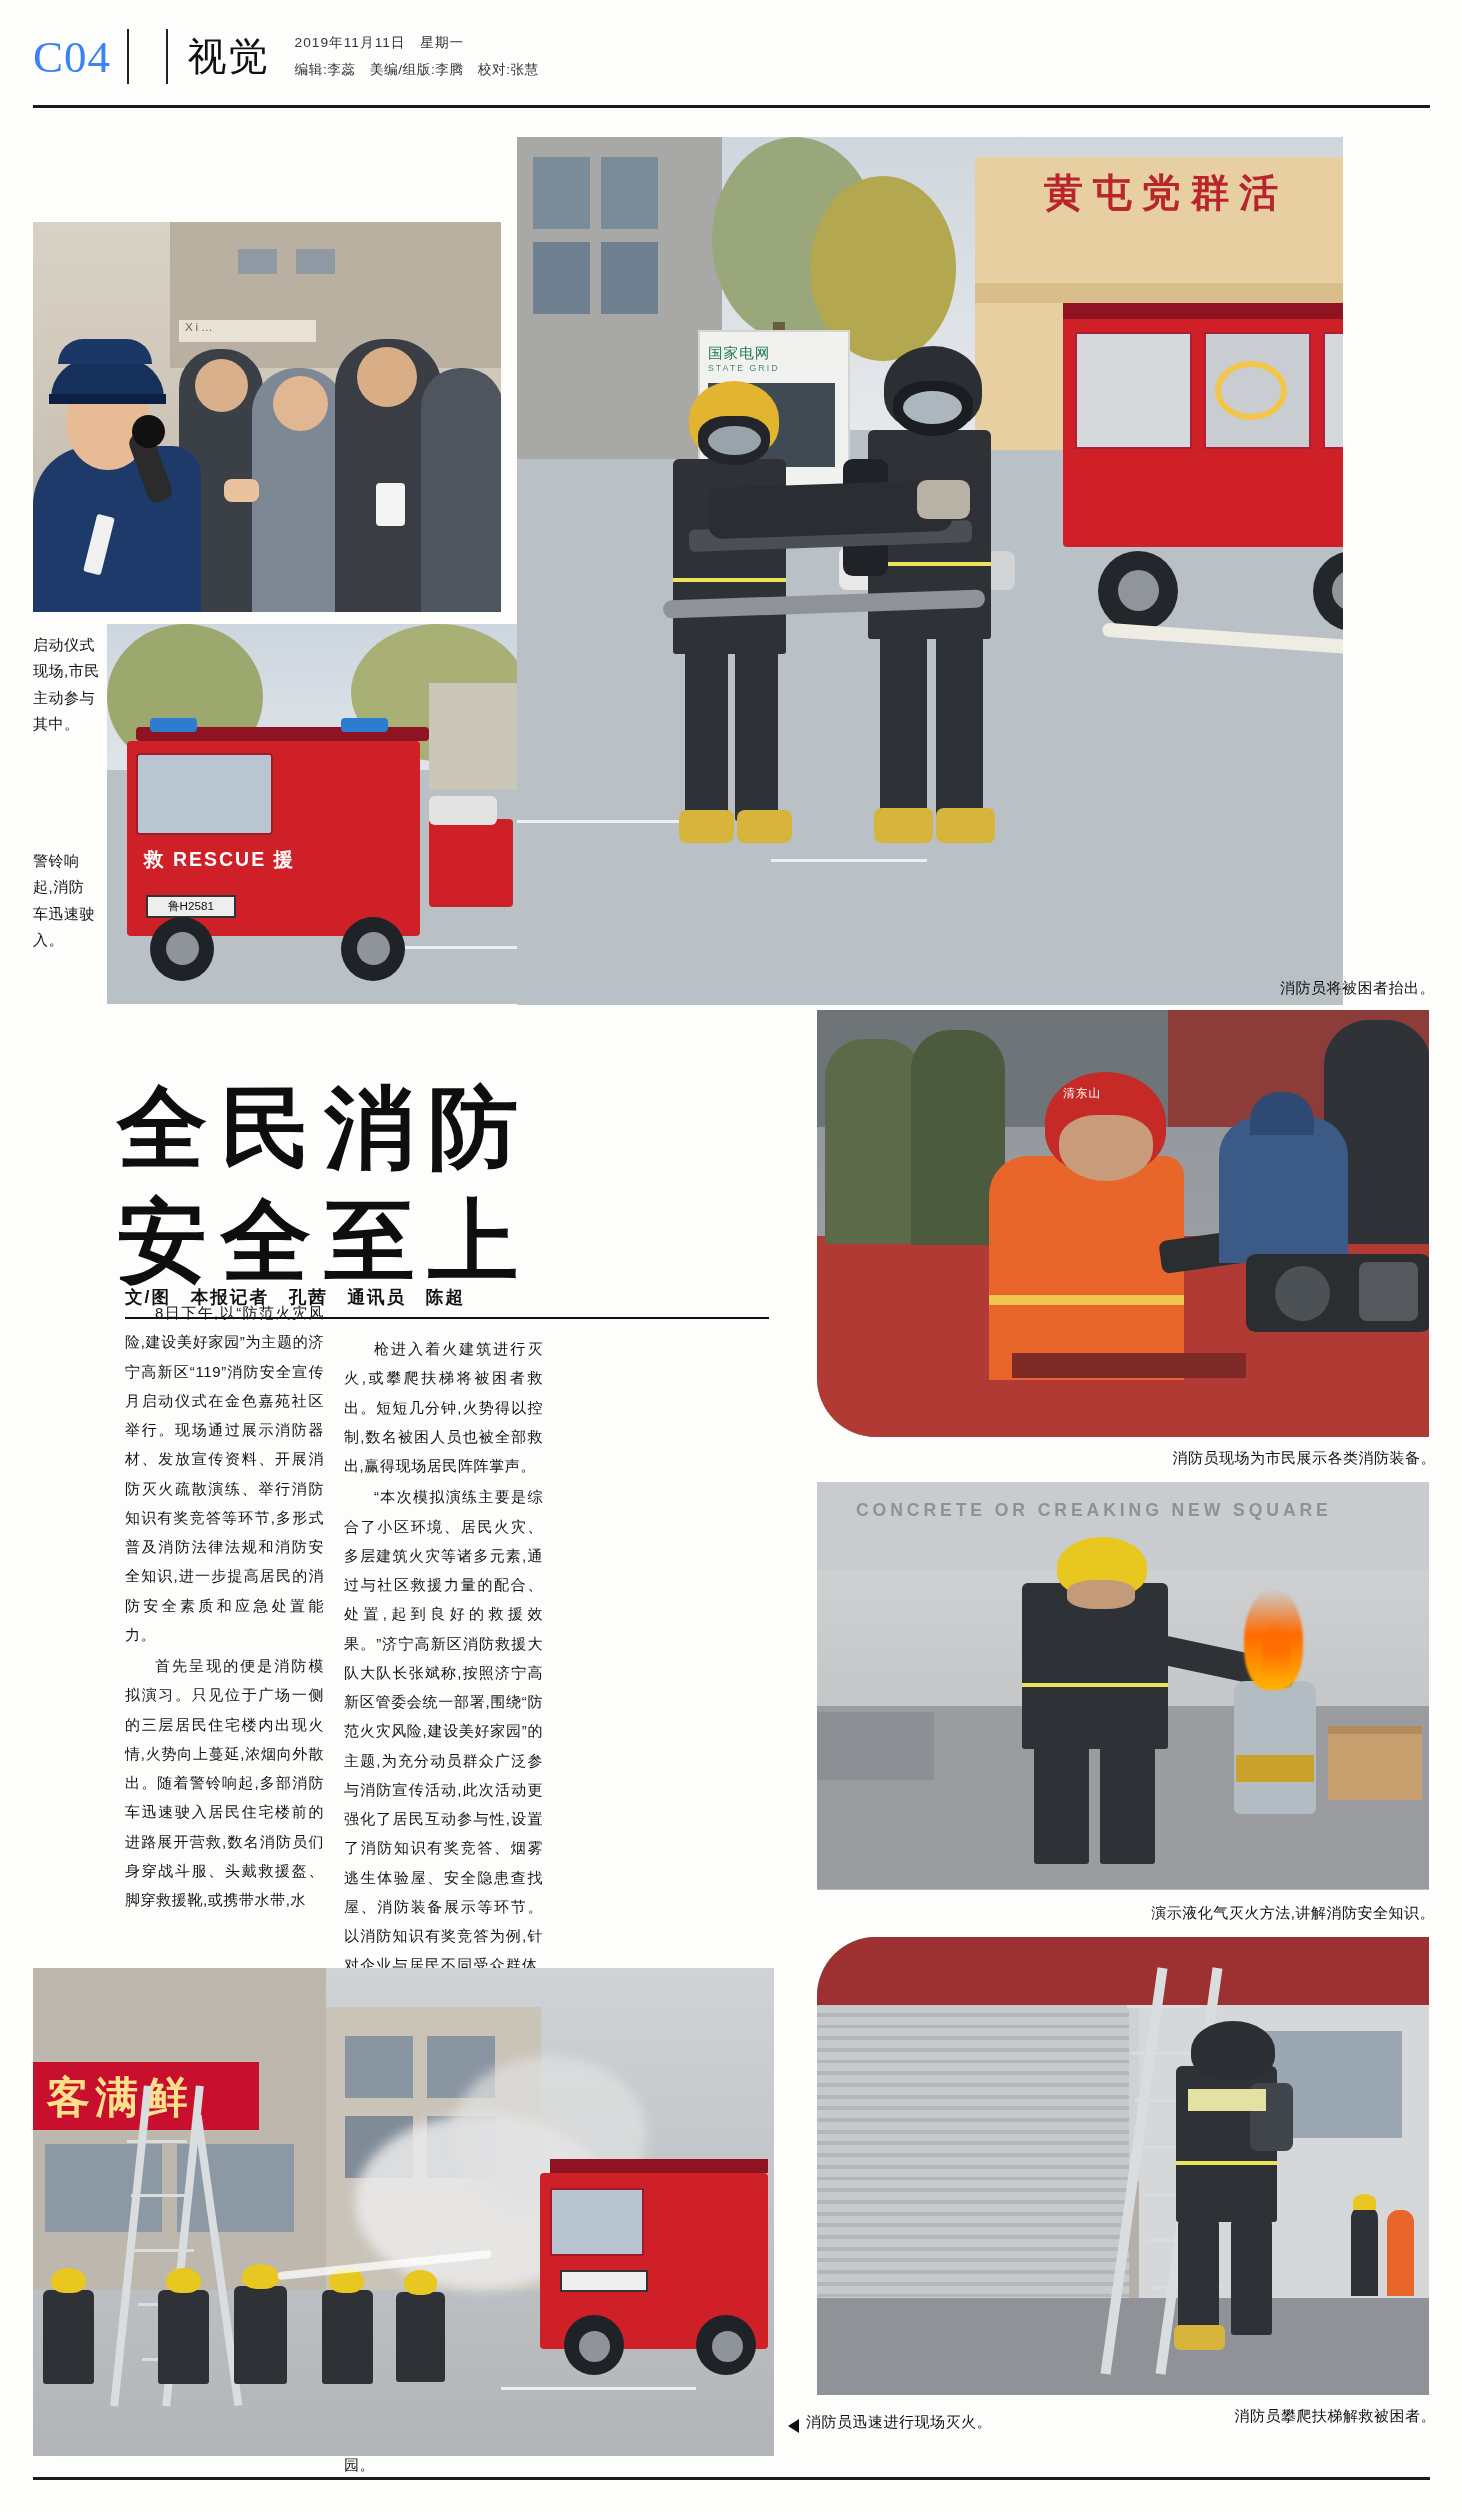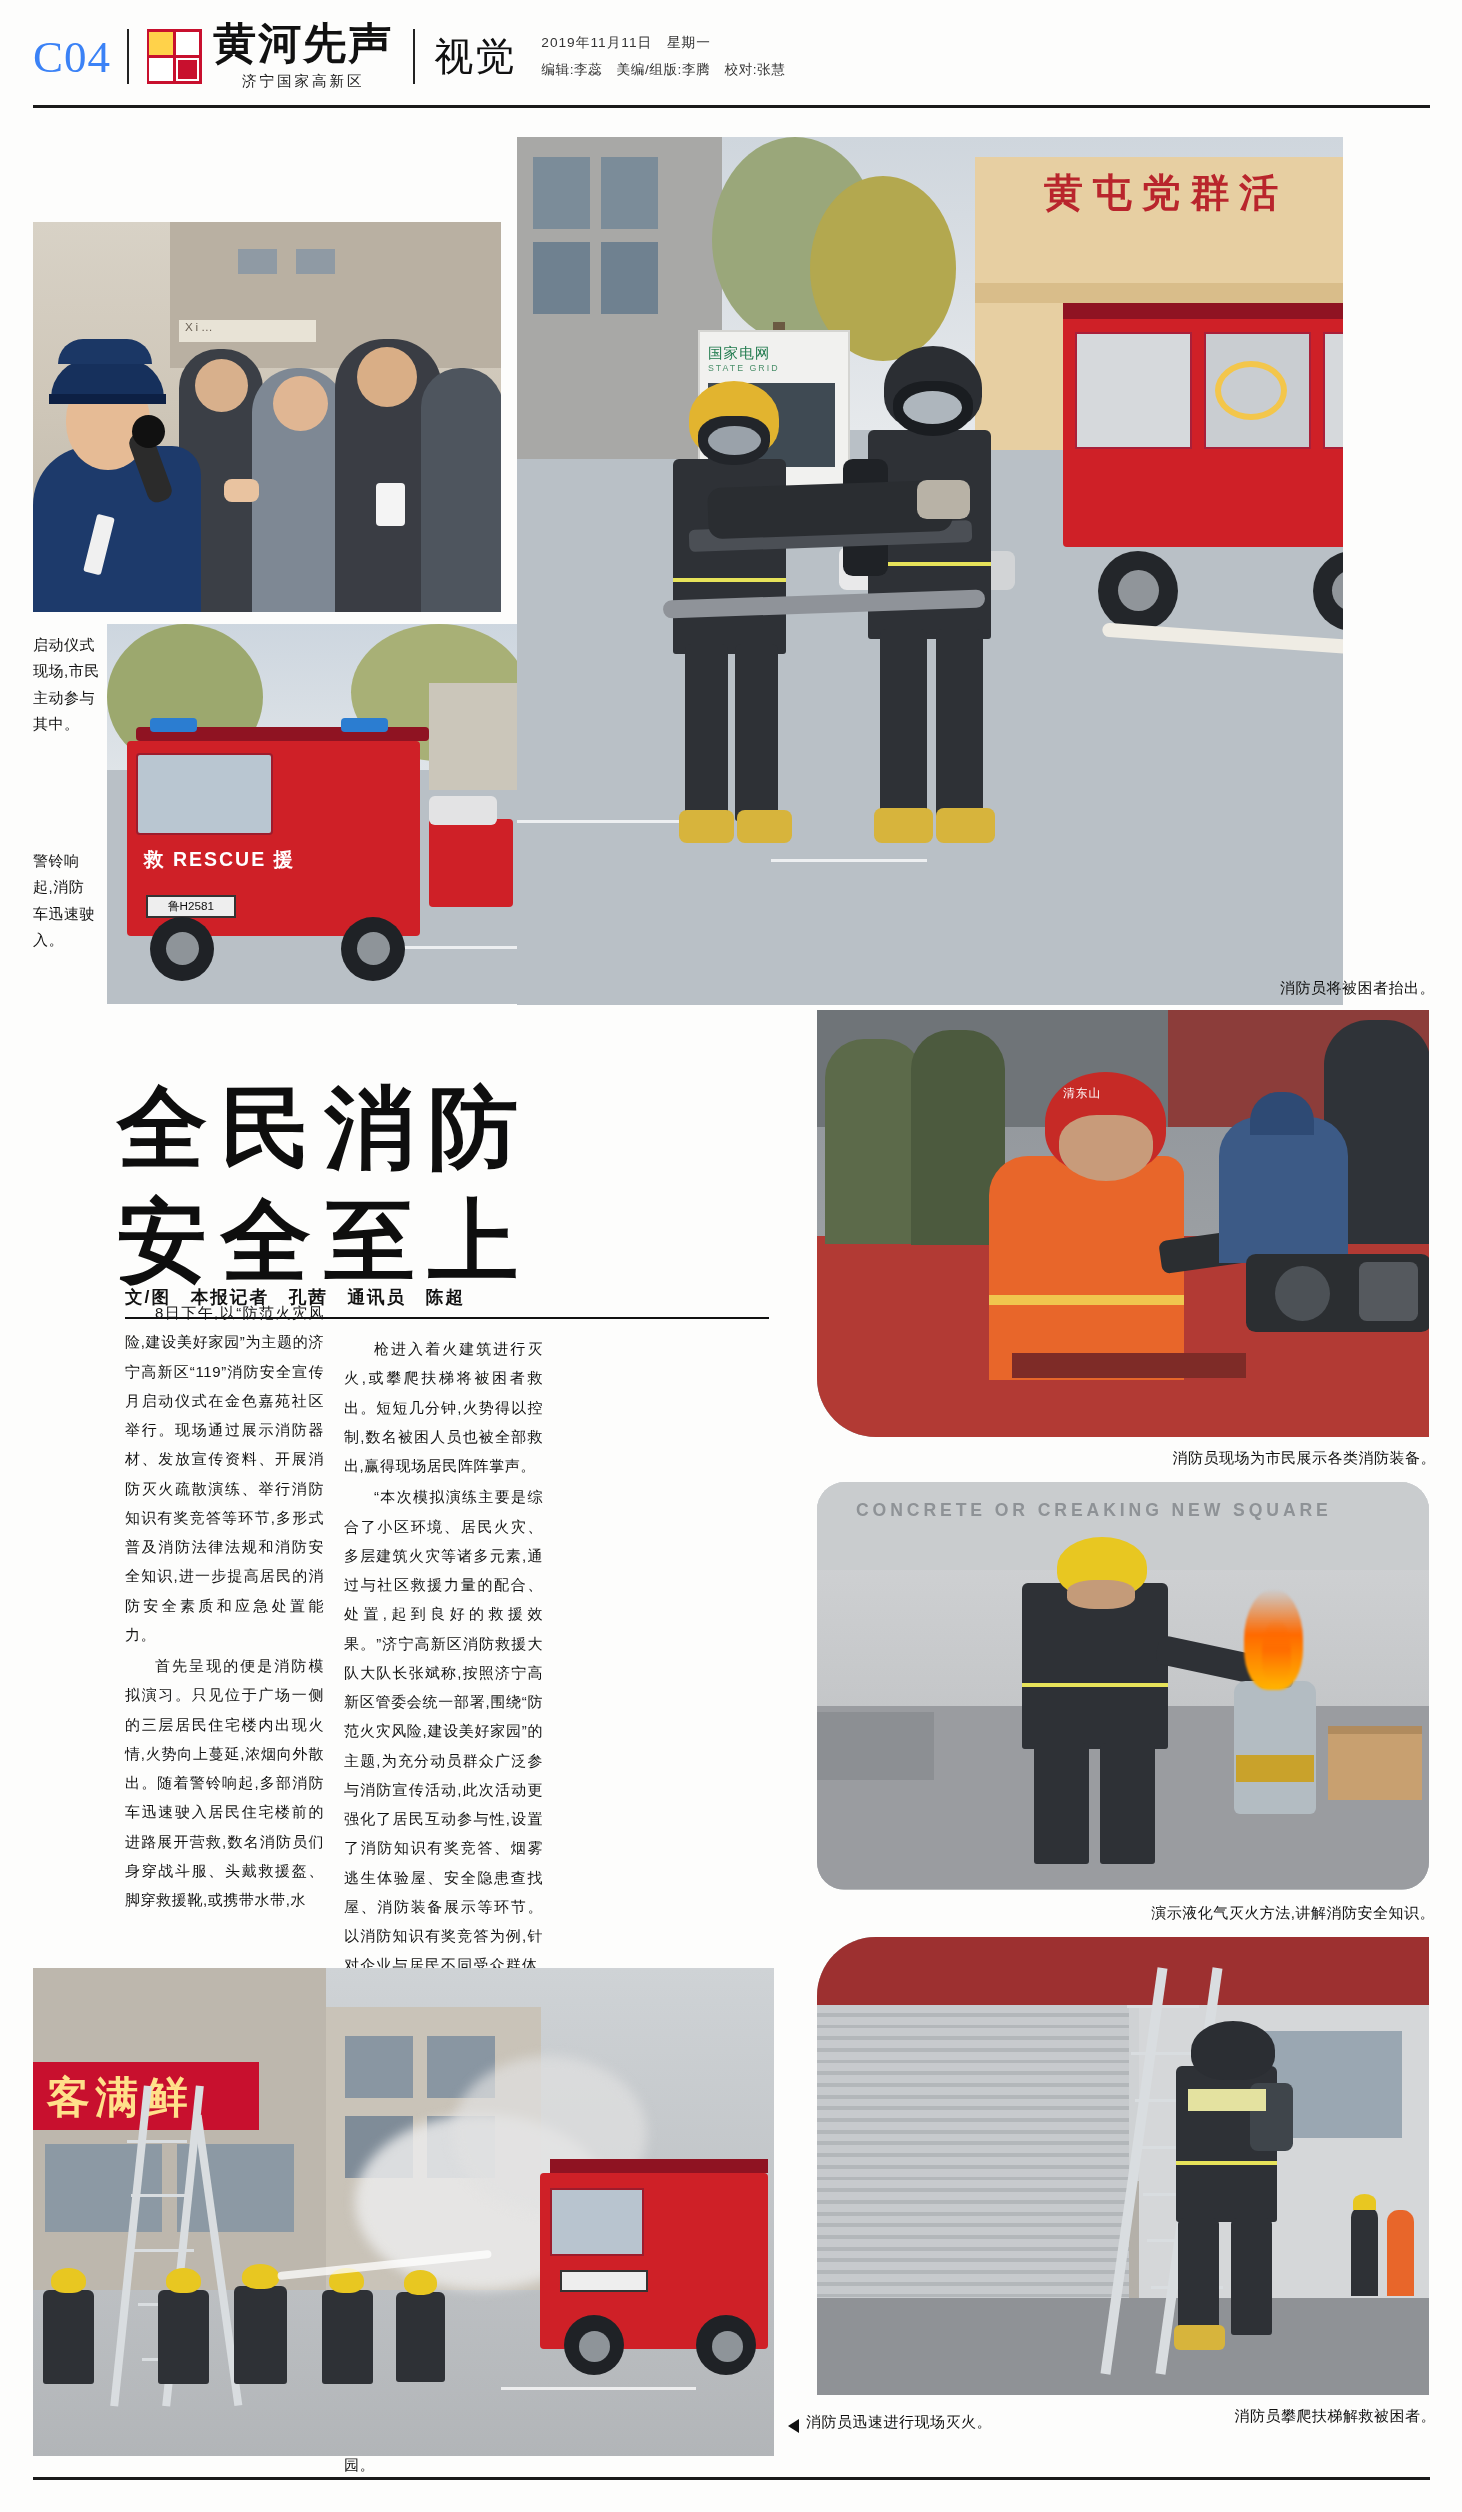--- a/index.html
+++ b/index.html
@@ -205,18 +205,6 @@
   <div class="masthead">
     <div class="page-no">C04</div>
     <div class="mh-sep"></div>
-    <div class="logo-block">
-      <div class="logo-mark">
-        <i class="q1"></i>
-          <i class="q2"></i>
-          <i class="q3"></i>
-          <i class="q4"></i>
-      </div>
-      <div>
-        <div class="paper-name">黄河先声</div>
-        <div class="paper-sub">济宁国家高新区</div>
-      </div>
-    </div>
     <div class="mh-sep2"></div>
     <div class="section-name">视觉</div>
     <div class="mh-meta">

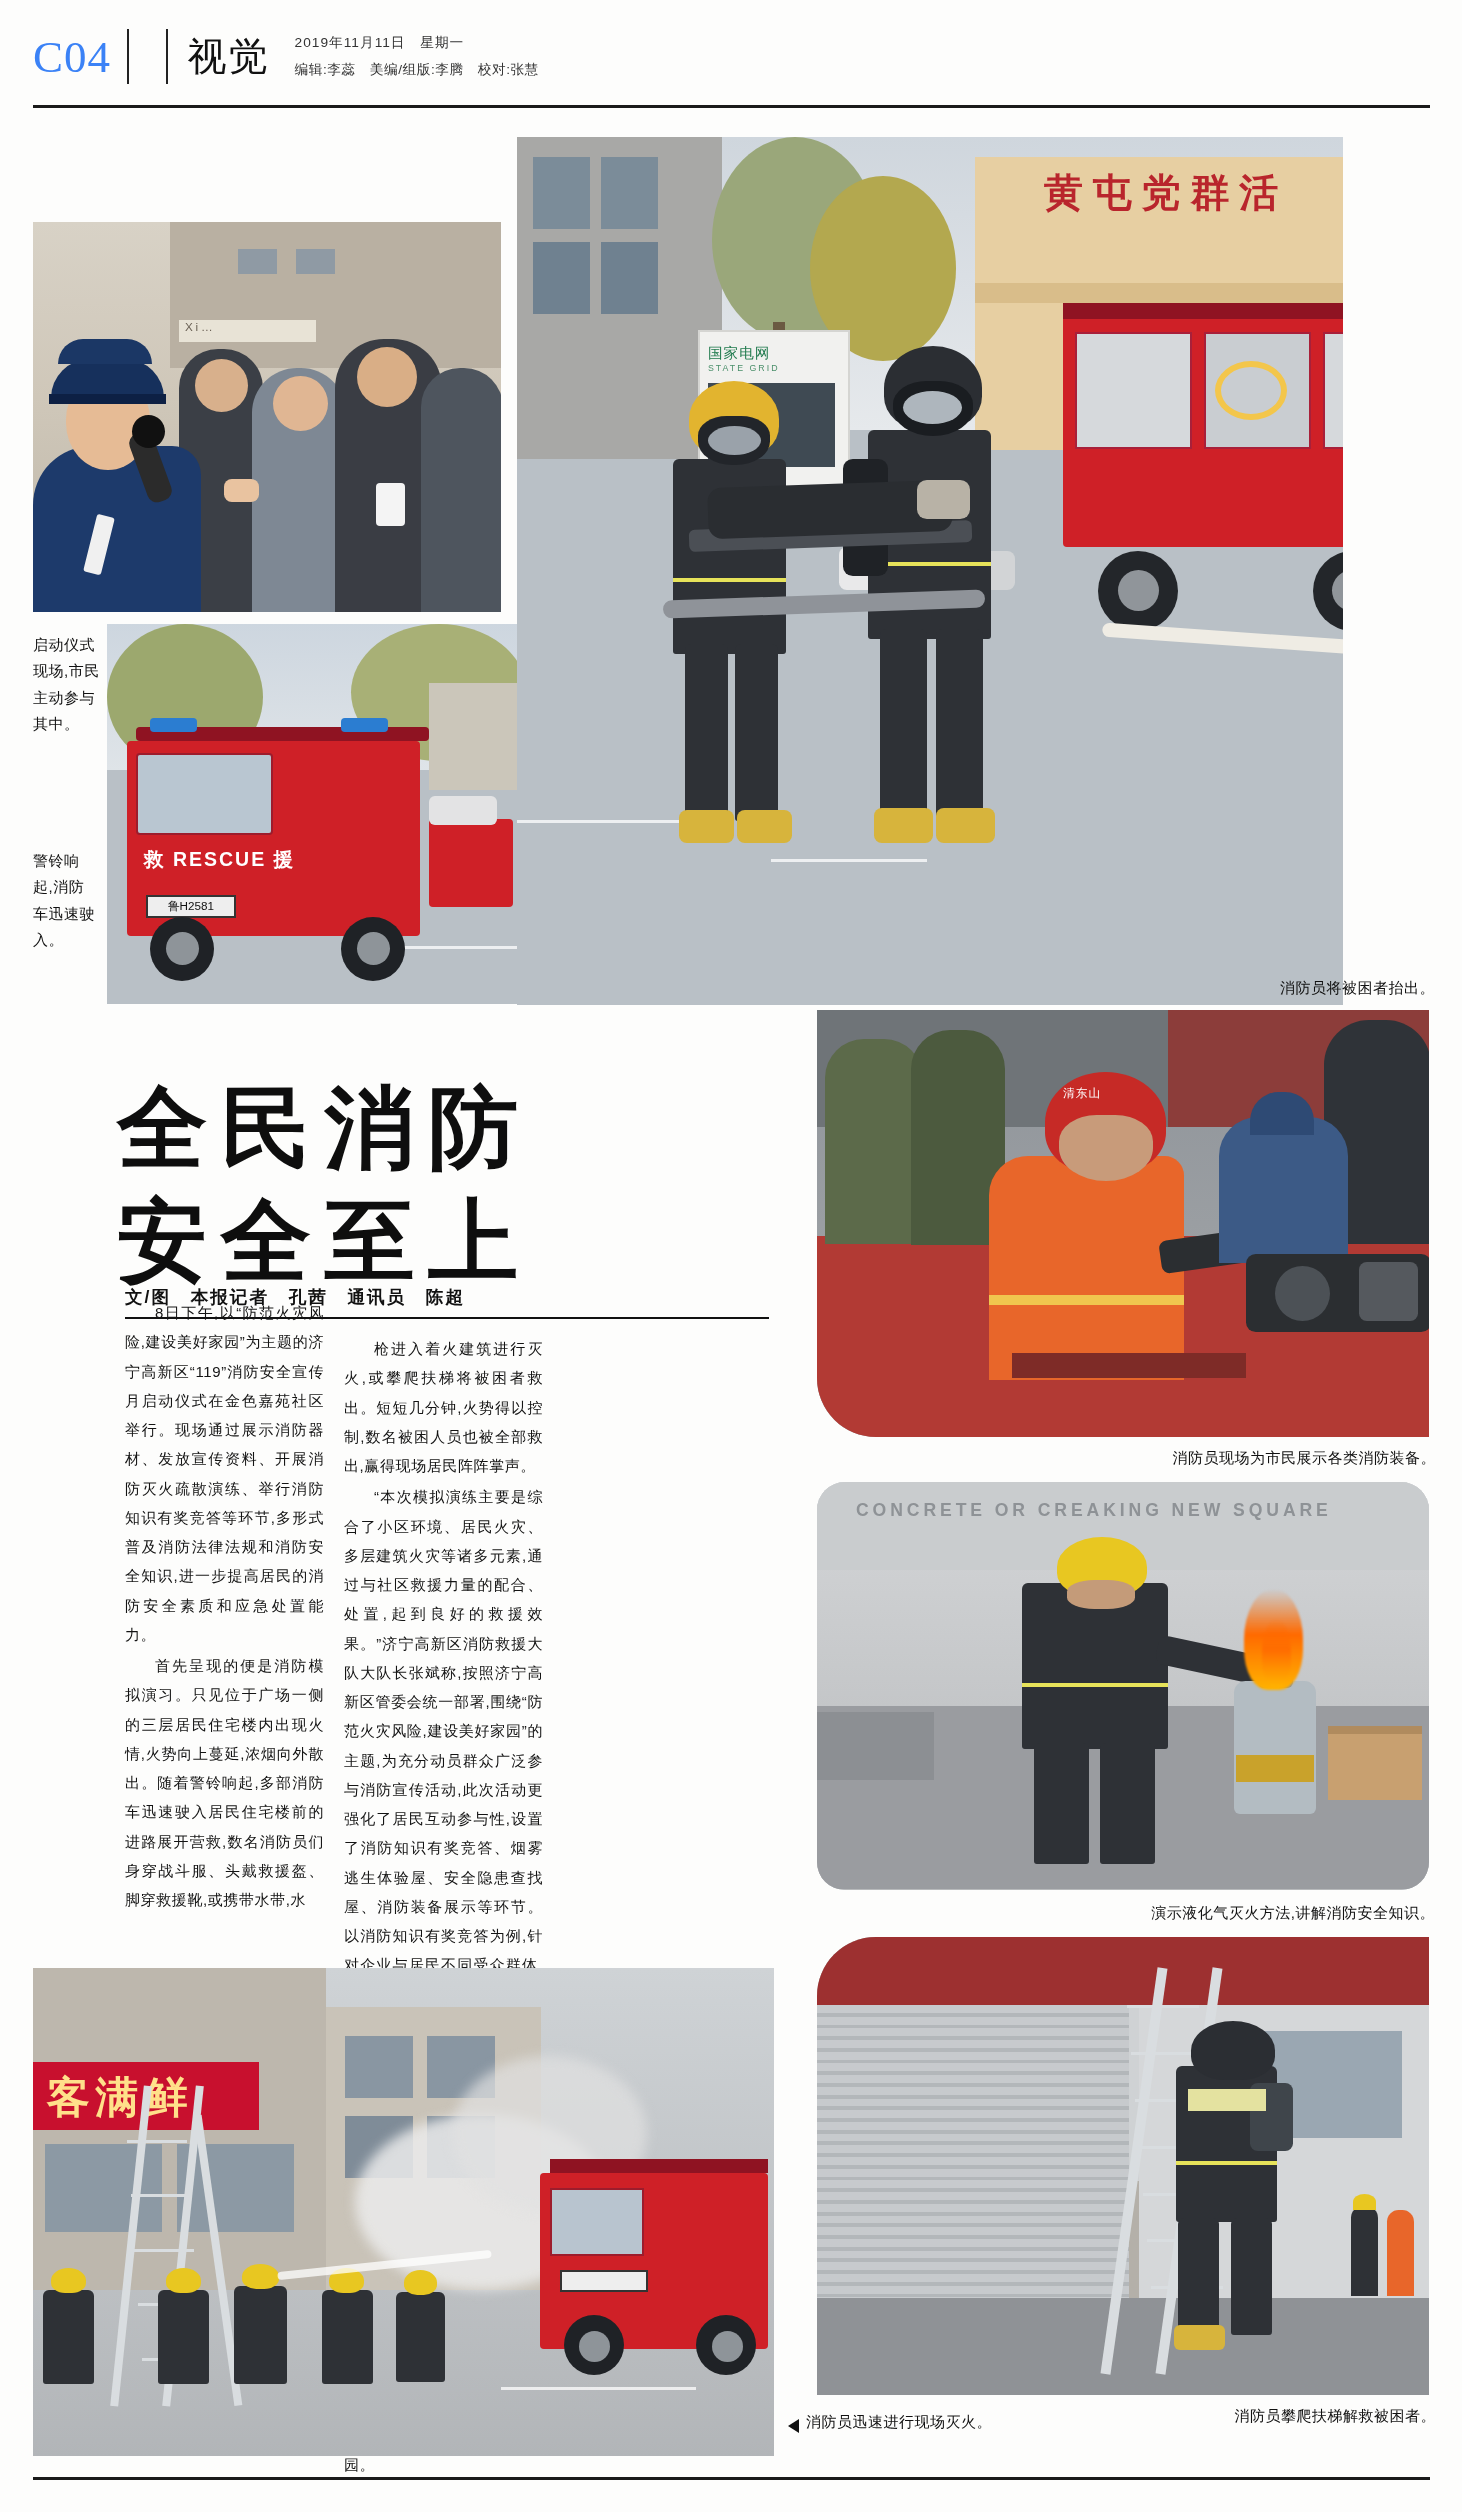--- a/index.html
+++ b/index.html
@@ -399,7 +399,7 @@
   </div>
   <div class="cap" style="left:1077px; top:1445px; width:359px; text-align:right;">消防员现场为市民展示各类消防装备。</div>
 
-  <div class="photo" style="left:817px; top:1482px; width:612px; height:408px;border-radius:28px;">
+  <div class="photo" style="left:817px; top:1482px; width:612px; height:408px;">
     <div class="ph-inner">
       <div style="position:absolute;inset:0;background:linear-gradient(180deg,#d4d6d8,#b7b9bb)"></div>
       <div style="position:absolute;left:0;top:0;width:612px;height:88px;background:#c9ccce;"></div>

